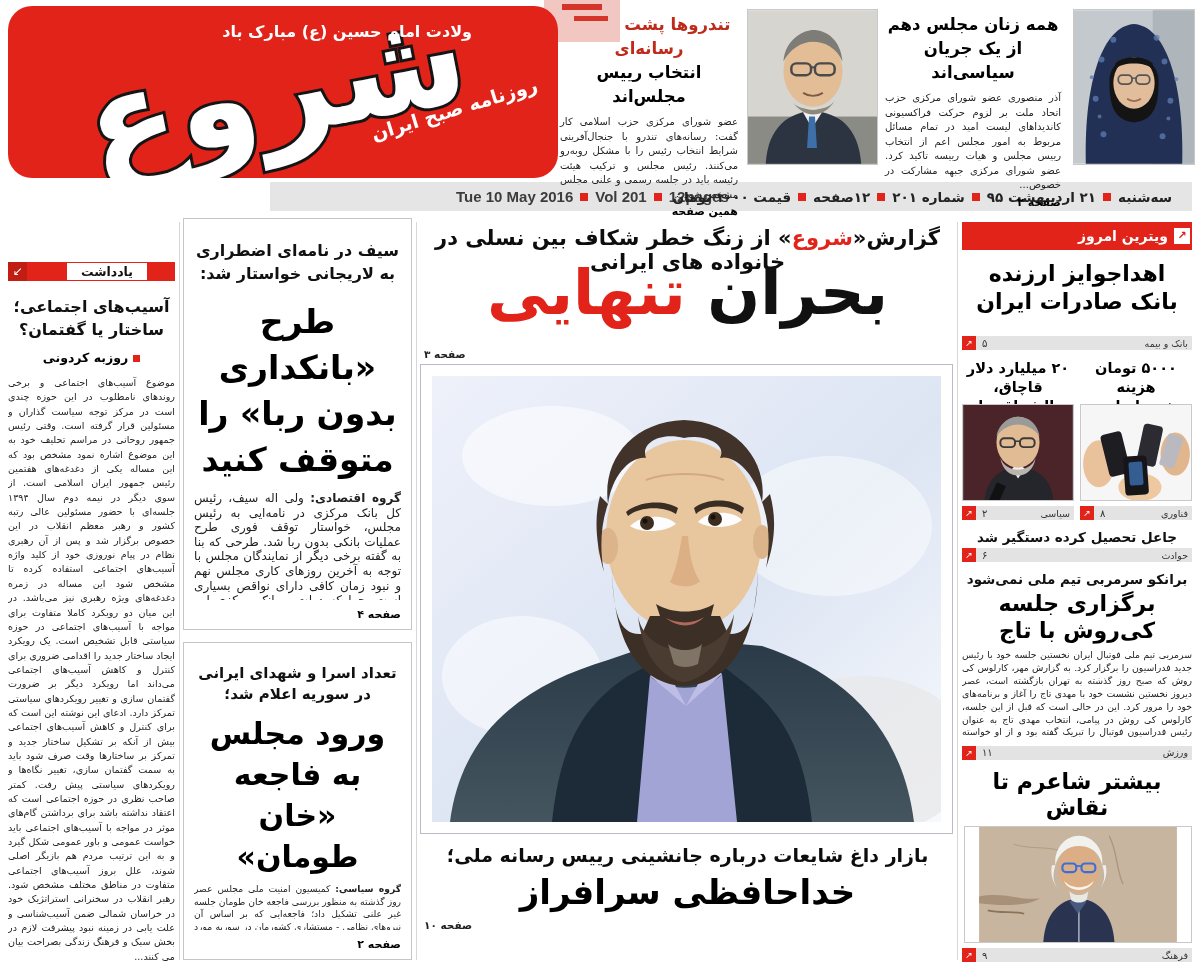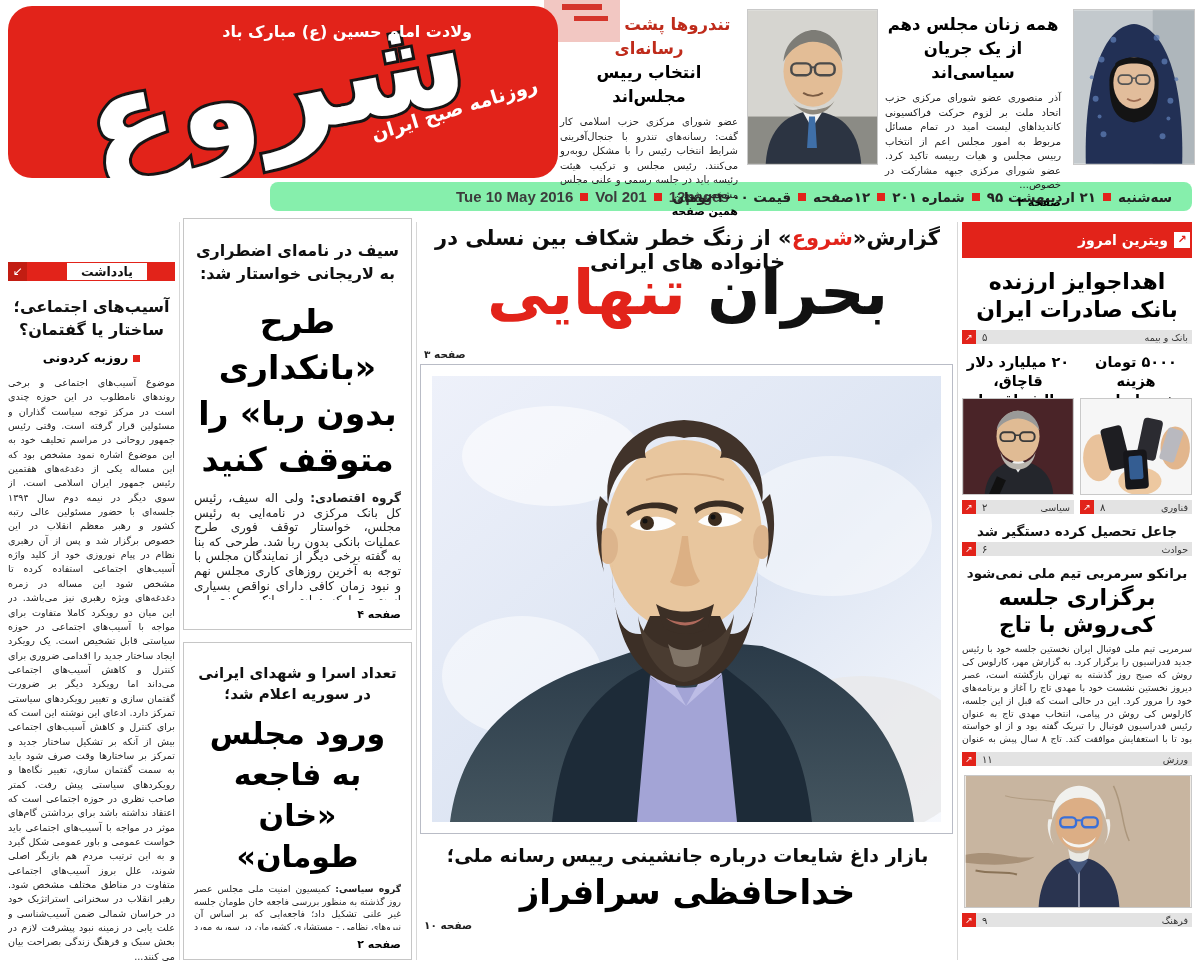--- a/index.html
+++ b/index.html
@@ -17,7 +17,7 @@
   .masthead-logo-svg { position:absolute; left:0; top:0; }
 
   
-  .dateline { position:absolute; left:270px; top:182px; width:922px; height:29px; background:#86efac; display:flex; align-items:center;border-radius:8px; }
+  .dateline { position:absolute; left:270px; top:182px; width:922px; height:29px; background:#e5e5e5; display:flex; align-items:center; }
   .dateline-en { display:flex; align-items:center; gap:7px; margin-left:186px; font-family:"Liberation Sans", sans-serif; font-weight:bold; font-size:15px; color:#3c3c3c; }
   .dateline-fa { display:flex; direction:rtl; align-items:center; gap:7px; margin-right:10px; margin-left:auto; position:absolute; right:10px; font-size:13.5px; font-weight:bold; color:#222; }
 

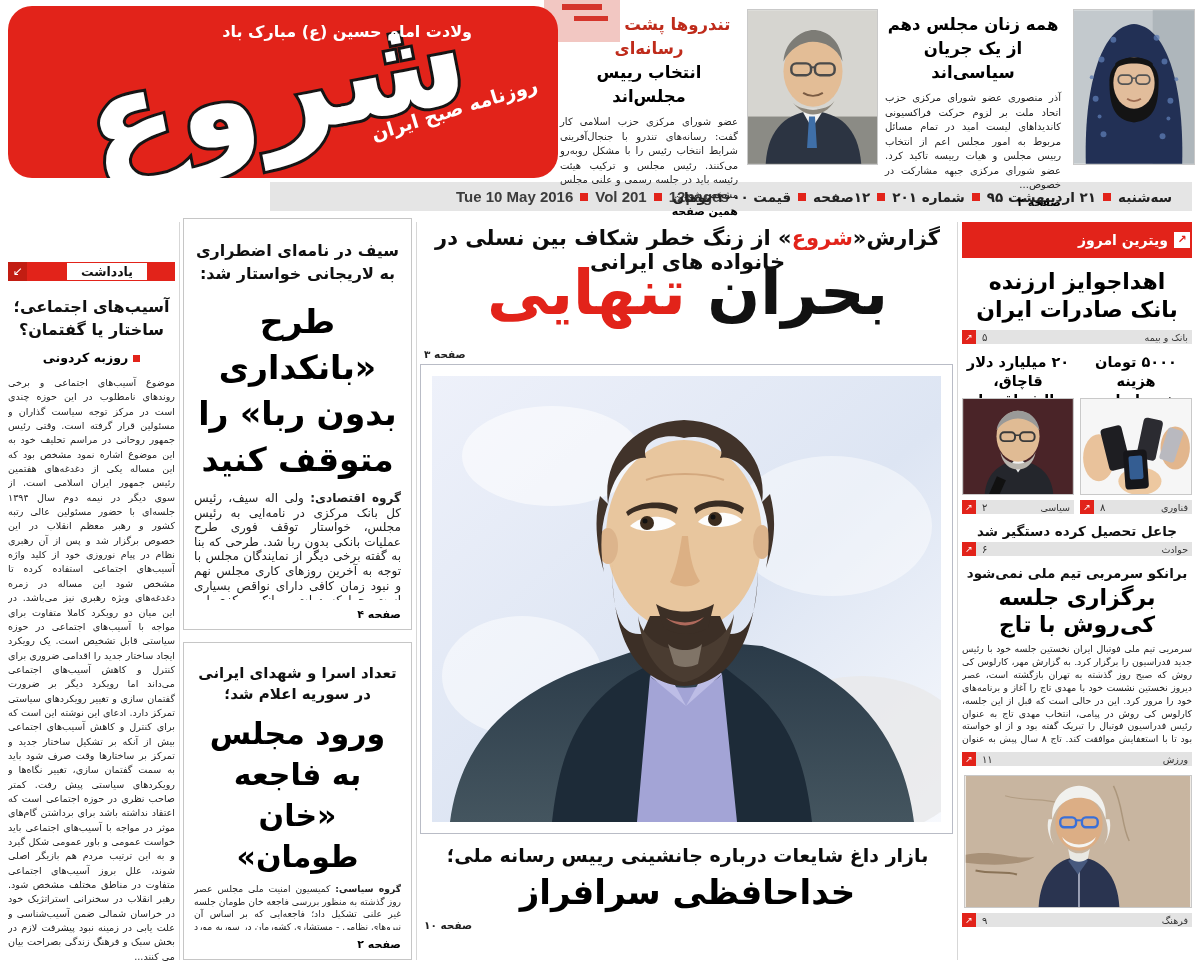--- a/index.html
+++ b/index.html
@@ -75,7 +75,7 @@
 
   
   .vitrine { position:absolute; left:962px; top:222px; width:230px; height:740px; direction:rtl; display:flex; flex-direction:column; }
-  .vit-header { height:36px; background:#e2231a; display:flex; align-items:center; flex:0 0 auto; margin-bottom:10px; }
+  .vit-header { height:28px; background:#e2231a; display:flex; align-items:center; flex:0 0 auto; margin-bottom:10px; }
   .vit-header .hdr-icon { width:16px; height:16px; background:#fff; color:#e2231a; font-size:11px; line-height:16px; text-align:center; margin-right:2px; font-weight:bold; }
   .hdr-icon::before { content:"↗"; }
   .vit-header .hdr-label { color:#fff; font-size:14px; font-weight:bold; margin-right:6px; letter-spacing:1px; }

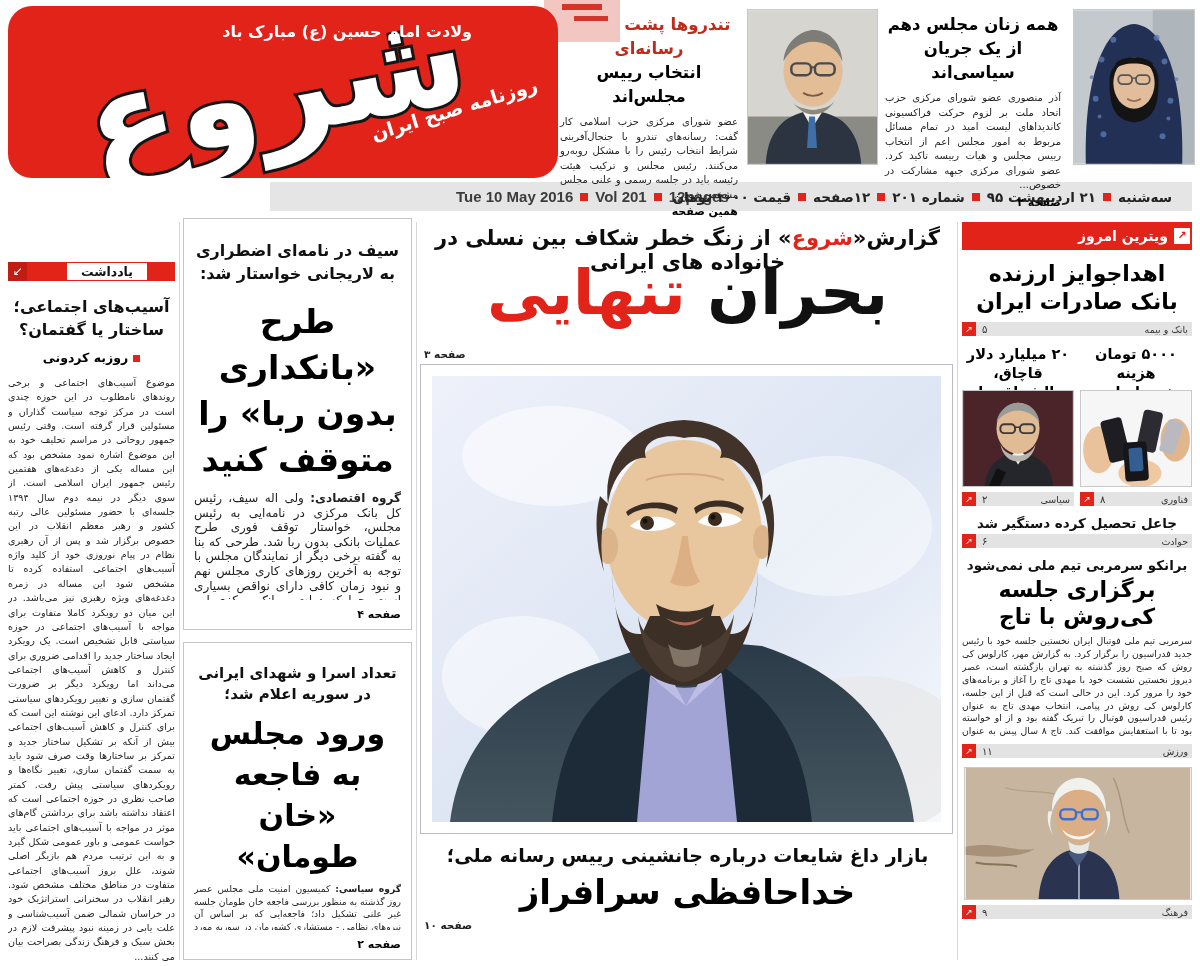--- a/index.html
+++ b/index.html
@@ -308,7 +308,7 @@
       <span class="hdr-label">ویترین امروز</span>
     </div>
 
-    <div class="vit-h" style="font-size:22px;line-height:28px;margin-bottom:6px;">
+    <div class="vit-h" style="font-size:22px;line-height:28px;margin-bottom:20px;">
       <span>اهداجوایز ارزنده</span><br>
       <span>بانک صادرات ایران</span>
     </div>

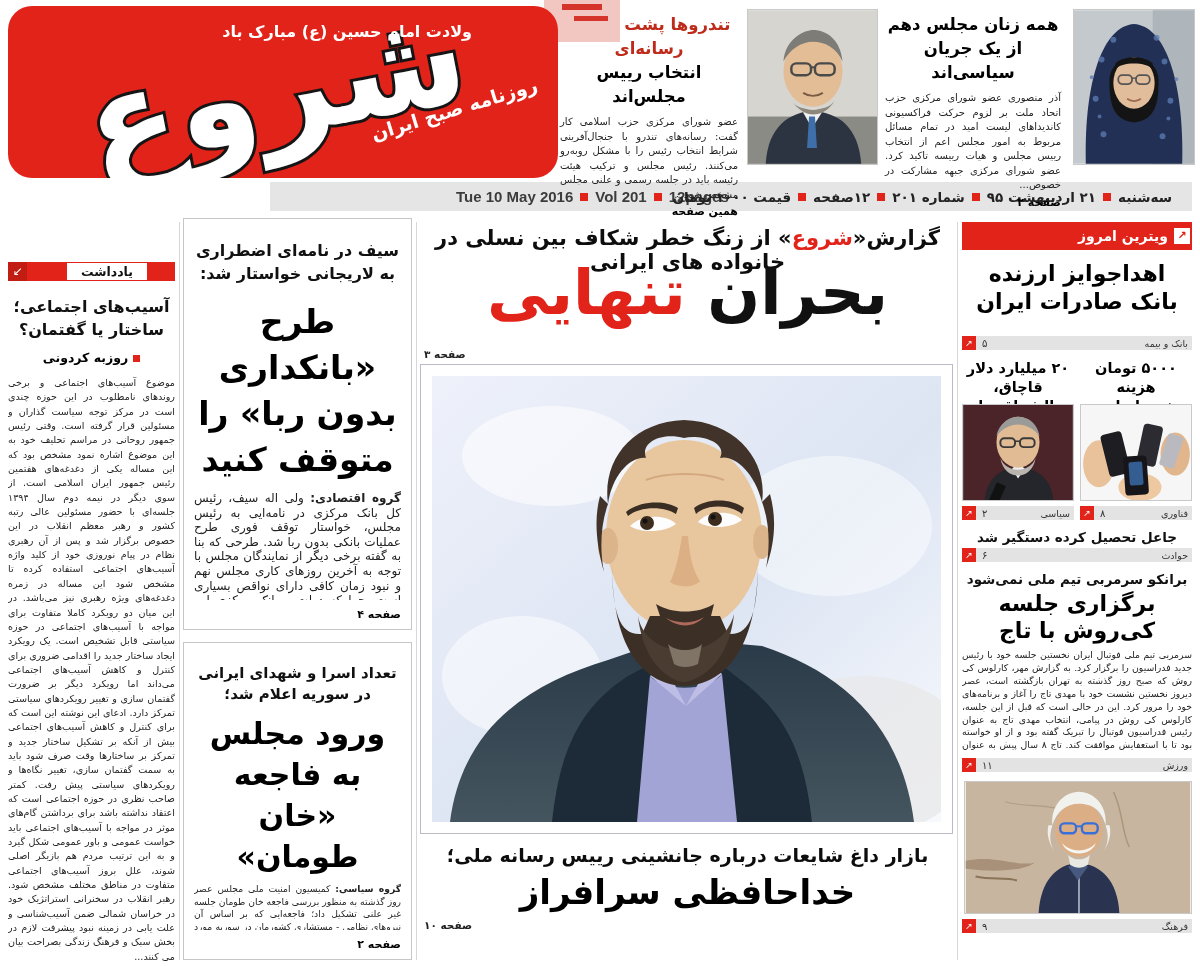--- a/index.html
+++ b/index.html
@@ -382,6 +382,7 @@
       <span class="arr"></span>
     </div>
 
+    <div class="vit-h" style="font-size:22px;line-height:26px;margin-bottom:5px;">بیشتر شاعرم تا نقاش</div>
     <svg class="vit-photo" width="228" height="133" viewBox="0 0 228 133">
       <rect width="228" height="133" fill="#c8b5a0"></rect>
       <path d="M0,80 C30,74 50,86 70,82 C60,90 30,92 0,88 Z" fill="#9a8266" opacity="0.7"></path>

